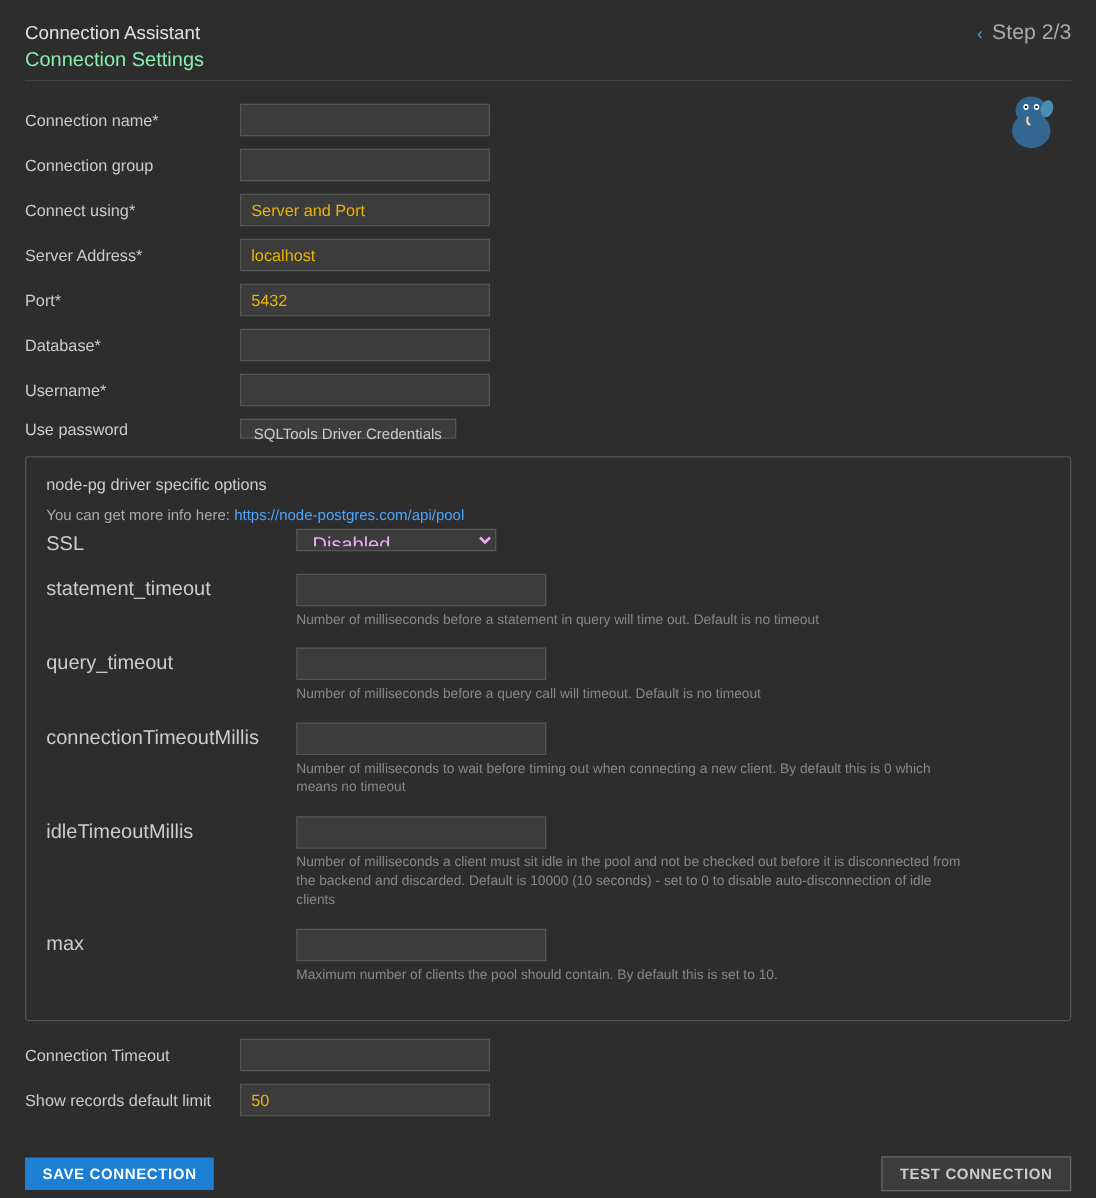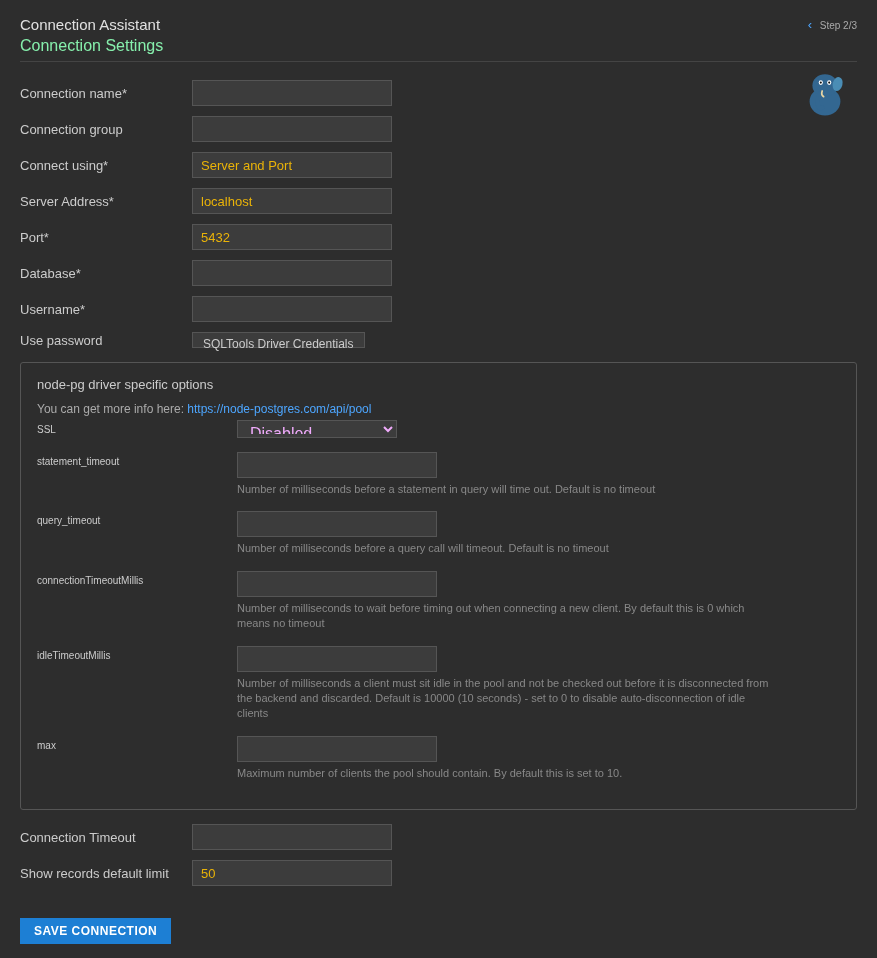--- a/index.html
+++ b/index.html
@@ -30,7 +30,7 @@
     }
     .step-indicator {
       color: #aaa;
-      font-size: 10px;
+      font-size: 17px;
     }
     .step-back {
       color: #4da6ff;

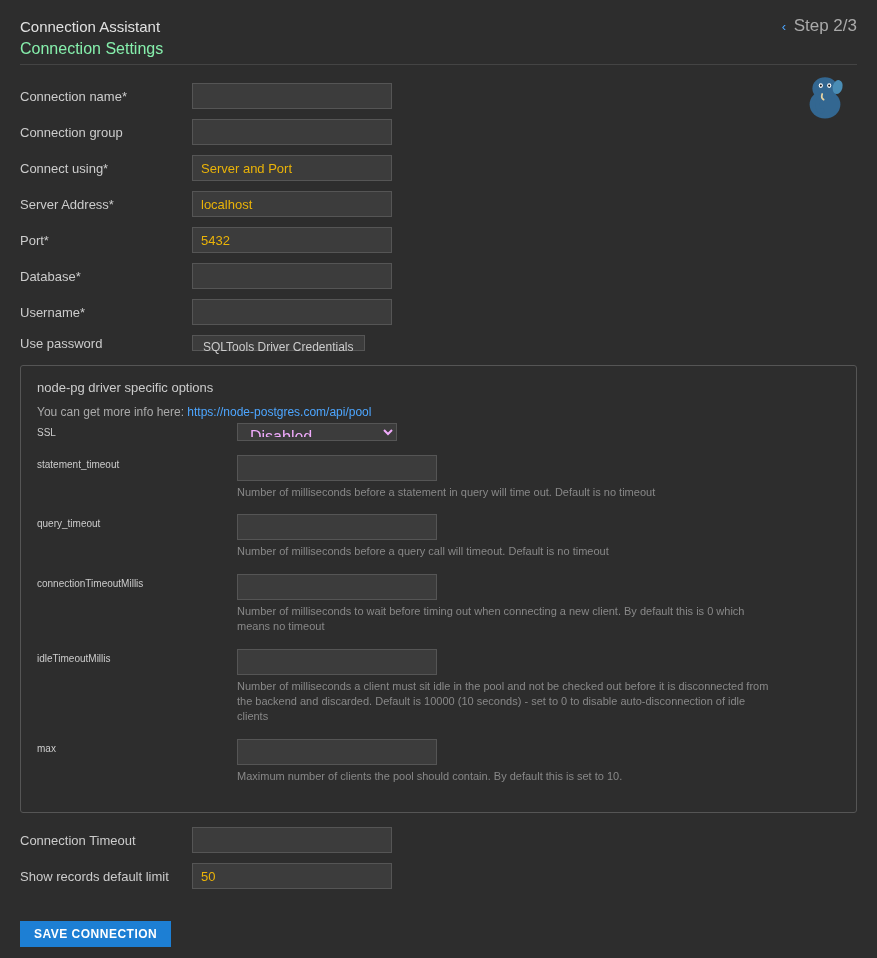--- a/index.html
+++ b/index.html
@@ -111,7 +111,7 @@
       width: 200px;
       min-width: 200px;
       color: #ccc;
-      font-size: 10px;
+      font-size: 16px;
       padding-top: 4px;
       padding-right: 24px;
     }

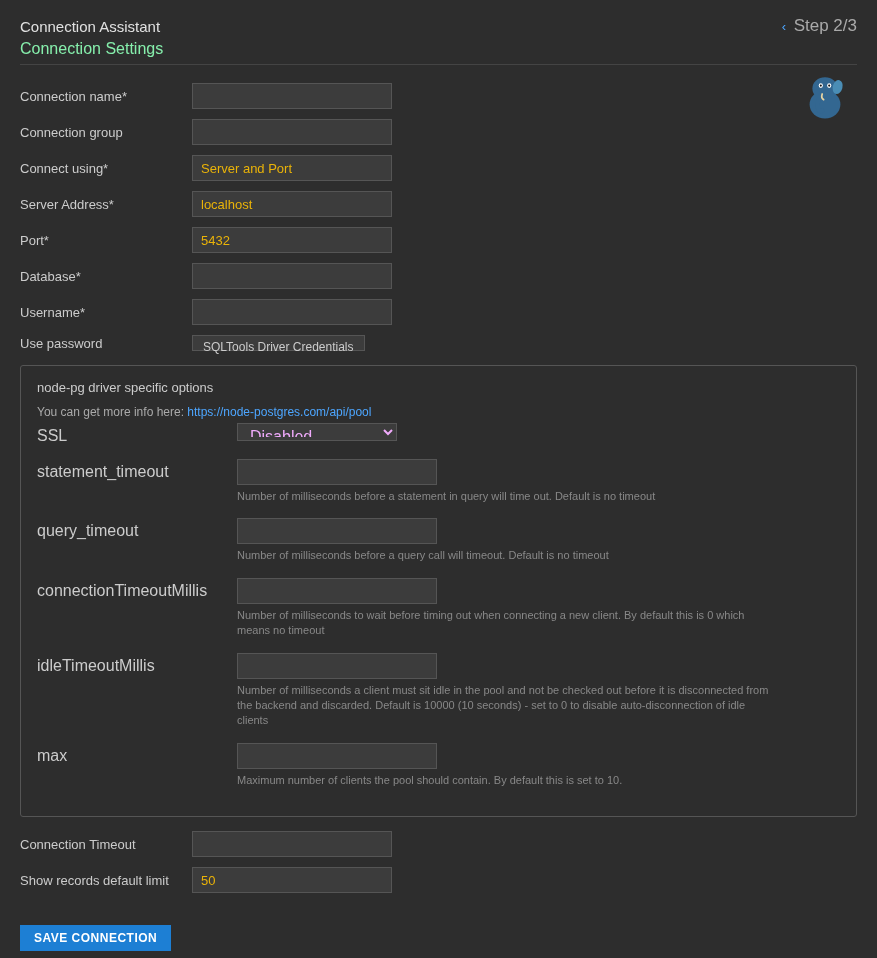--- a/index.html
+++ b/index.html
@@ -334,6 +334,7 @@
 
     <div class="footer-buttons">
       <button class="btn-save">SAVE CONNECTION</button>
+      <button class="btn-test">TEST CONNECTION</button>
     </div>
 
   </div>

